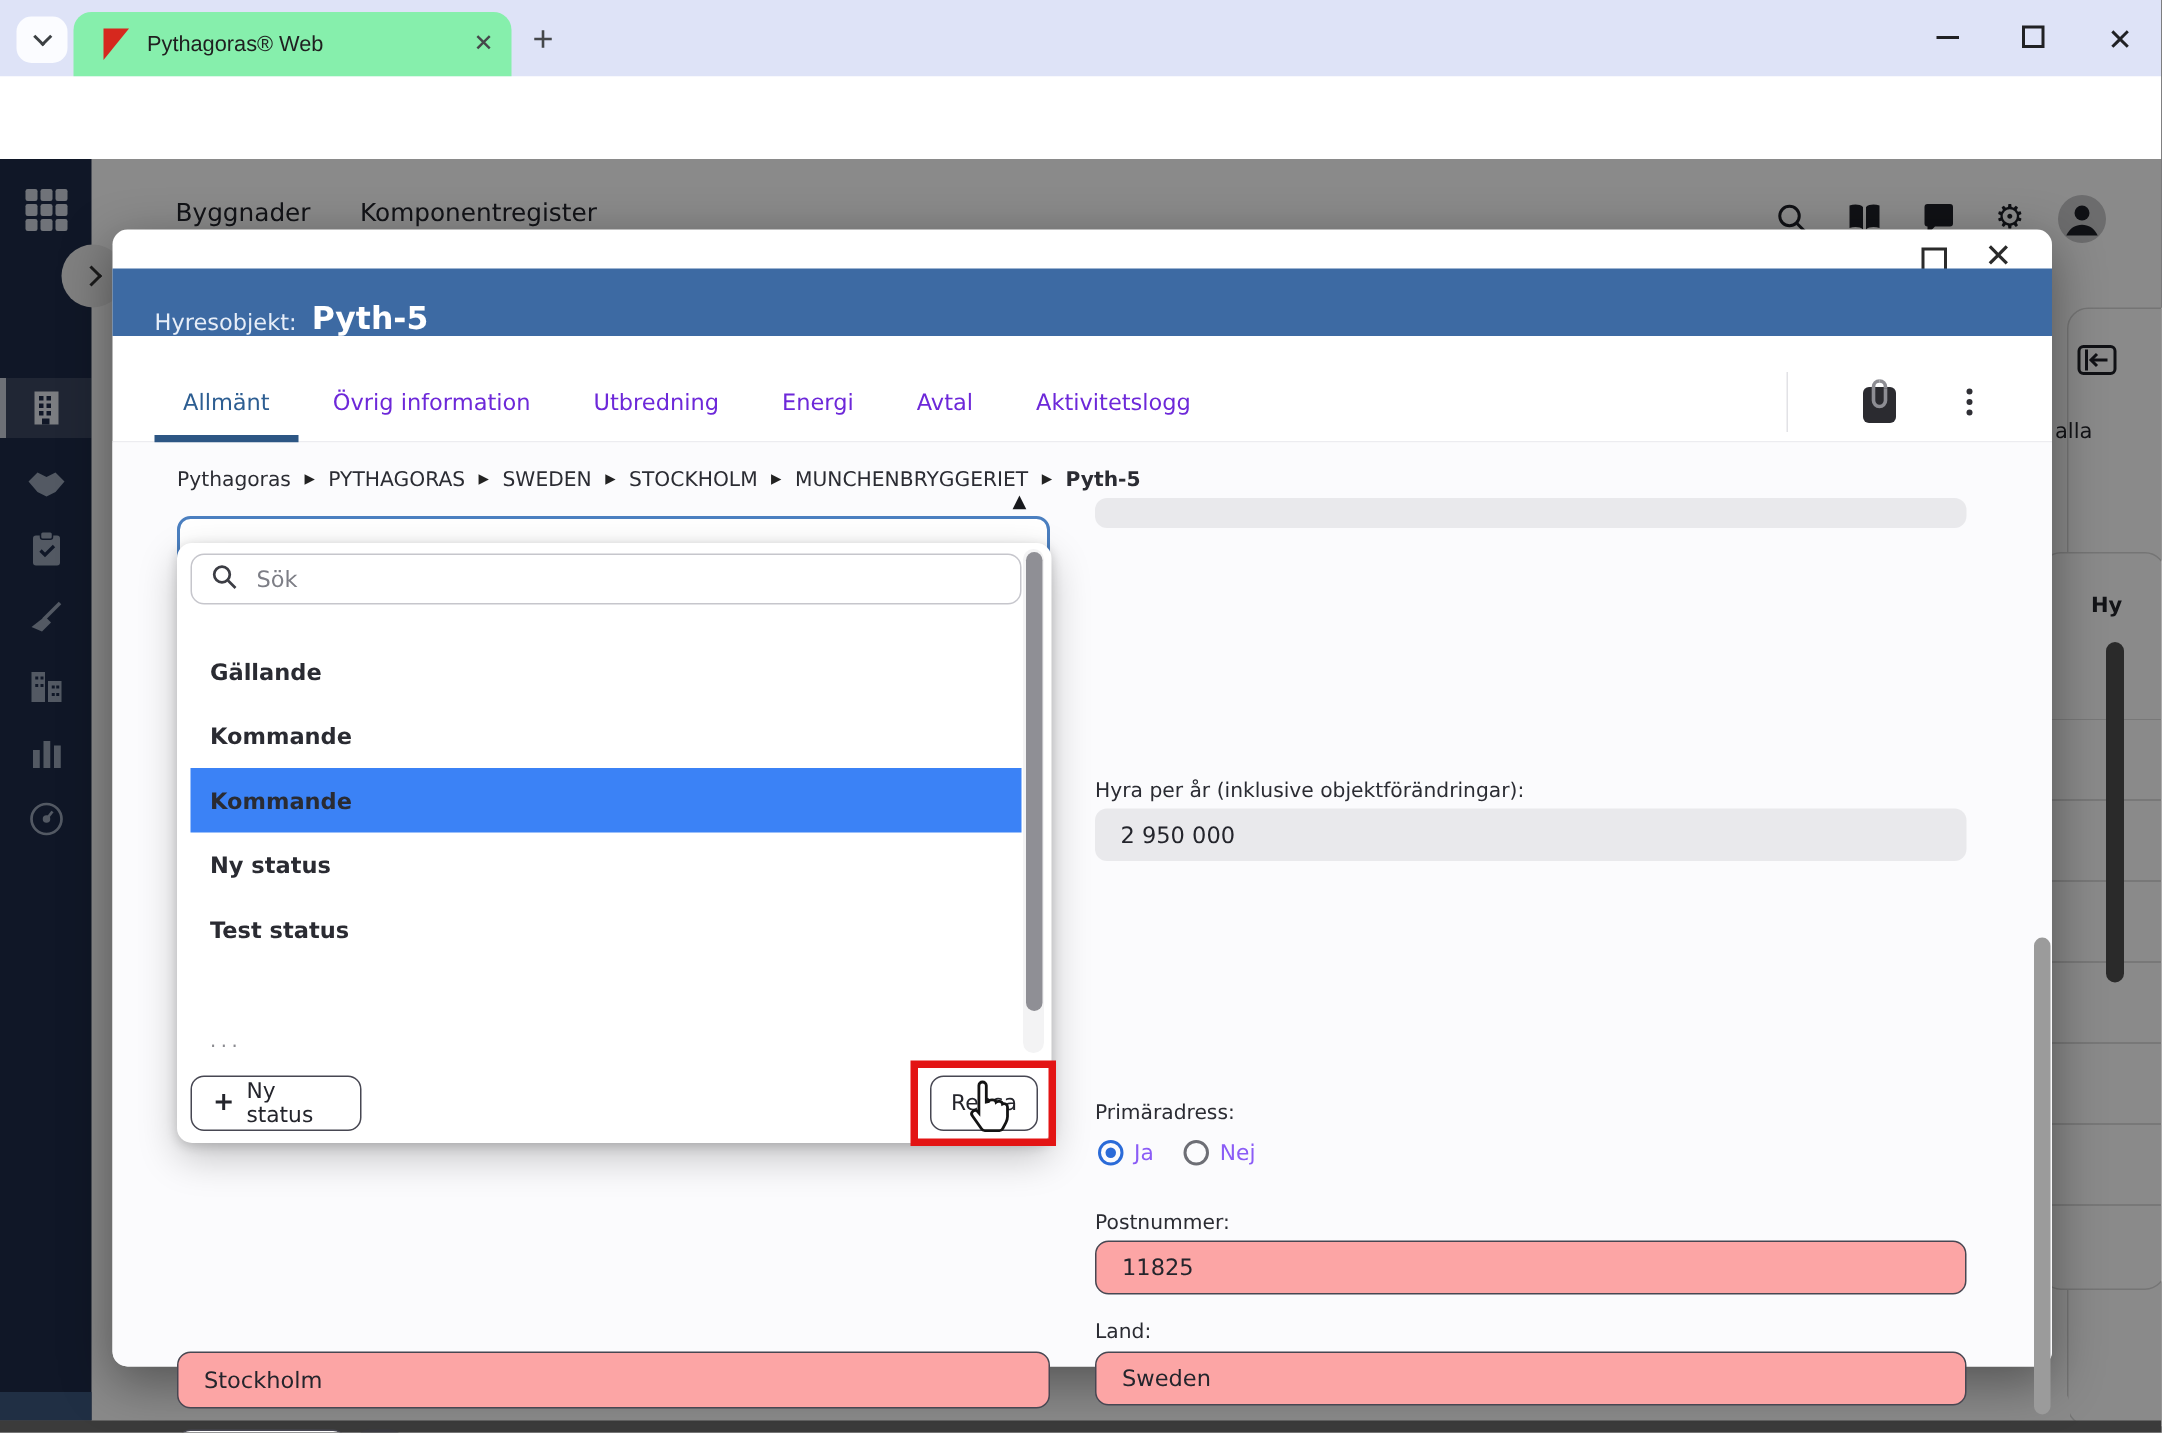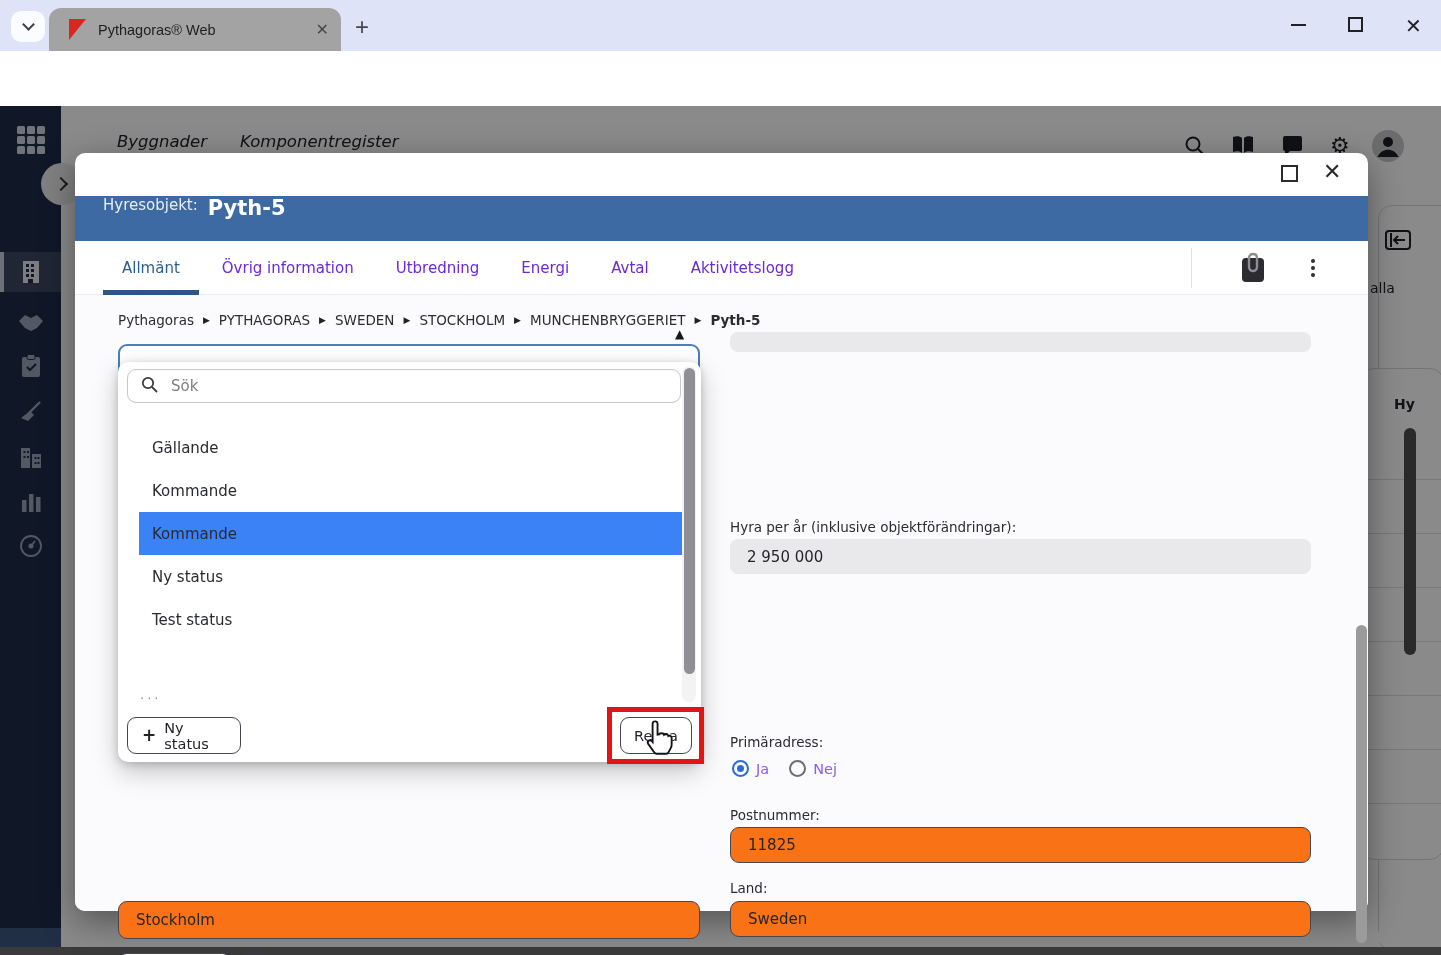--- a/index.html
+++ b/index.html
@@ -14,7 +14,7 @@
     display:flex;align-items:center;justify-content:center;}
   .chev-down{width:9px;height:9px;border-right:2px solid #3c4043;border-bottom:2px solid #3c4043;
     transform:rotate(45deg);margin-top:-4px;}
-  #tab{left:49px;top:8px;width:292px;height:43px;background:#a3a3a3;border-radius:12px 12px 0 0;
+  #tab{left:49px;top:8px;width:292px;height:43px;background:#86efac;border-radius:12px 12px 0 0;
     display:flex;align-items:center;padding:0 12px;}
   .favicon-tri{width:0;height:0;border-top:21px solid #d6281e;border-right:17px solid transparent;margin-left:8px;}
   #tab-title{margin-left:12px;font-family:"Liberation Sans",sans-serif;font-size:14.5px;color:#1f1f1f;flex:1;

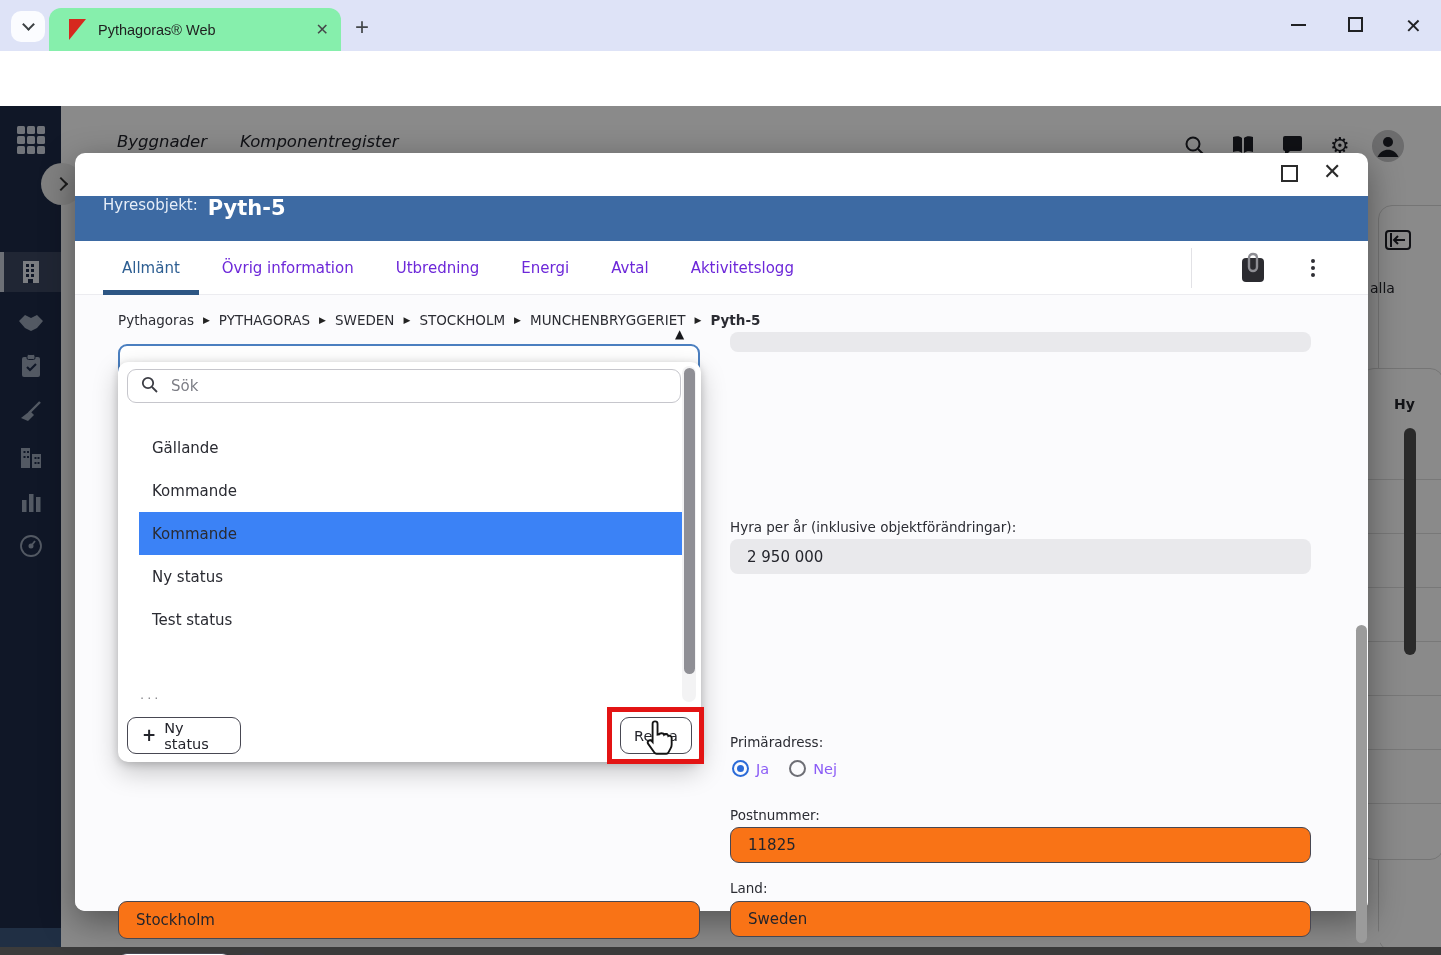--- a/index.html
+++ b/index.html
@@ -44,7 +44,7 @@
     display:flex;align-items:center;justify-content:center;}
   .chev-right{width:10px;height:10px;border-right:2.5px solid #333;border-top:2.5px solid #333;
     transform:rotate(45deg);margin-left:-3px;}
-  .nav-label{top:26px;font-size:16.5px;color:#22232b;font-style:italic;}
+  .nav-label{top:26px;font-size:16.5px;color:#22232b;}
   #bg-panel{left:1378px;top:99px;width:70px;height:746px;background:#fff;border:1px solid #d8d8d8;
     border-radius:14px 0 0 14px;}
   #bg-card{left:1360px;top:262px;width:84px;height:492px;background:#fff;border:1px solid #d8d8d8;border-radius:14px;

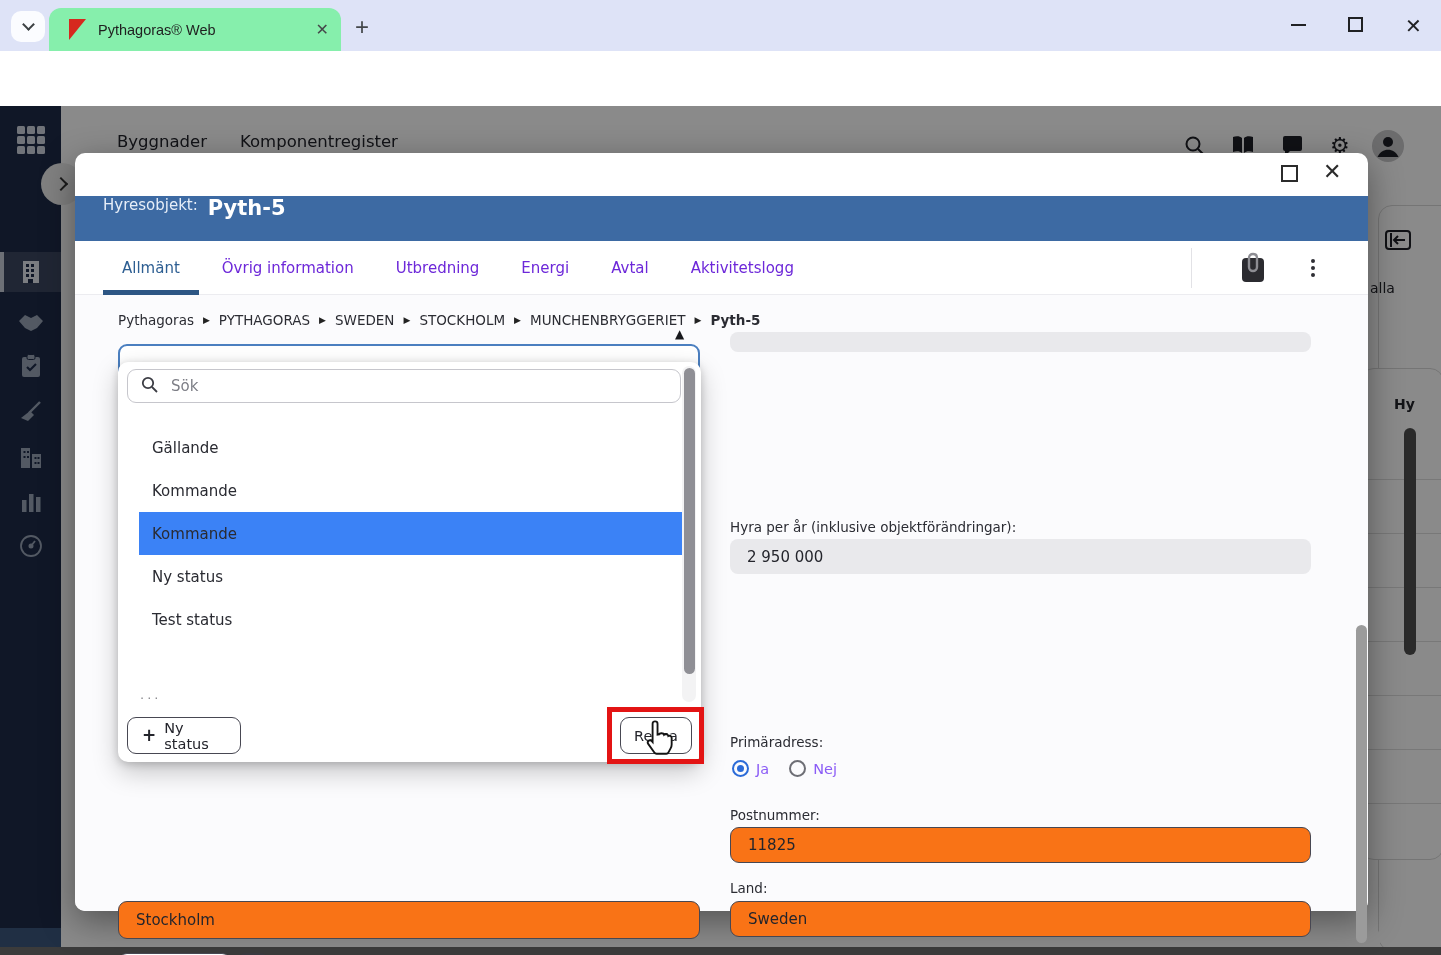--- a/index.html
+++ b/index.html
@@ -64,7 +64,7 @@
     box-shadow:0 10px 34px rgba(0,0,0,.4);}
   #dlg-max{left:1206px;top:12px;width:17px;height:17px;border:2px solid #2b2b2b;}
   #dlg-close{left:1248px;top:6px;font-size:22px;color:#2b2b2b;font-family:"DejaVu Sans",sans-serif;}
-  #dlg-header{left:0;top:43px;width:1293px;height:45px;background:#3d6aa3;display:flex;align-items:flex-start;
+  #dlg-header{left:0;top:26px;width:1293px;height:45px;background:#3d6aa3;display:flex;align-items:flex-end;
     padding-left:28px;}
   #dlg-title-label{color:#e7eef8;font-size:15px;}
   #dlg-title-value{color:#fff;font-size:21px;font-weight:bold;margin-left:10px;}

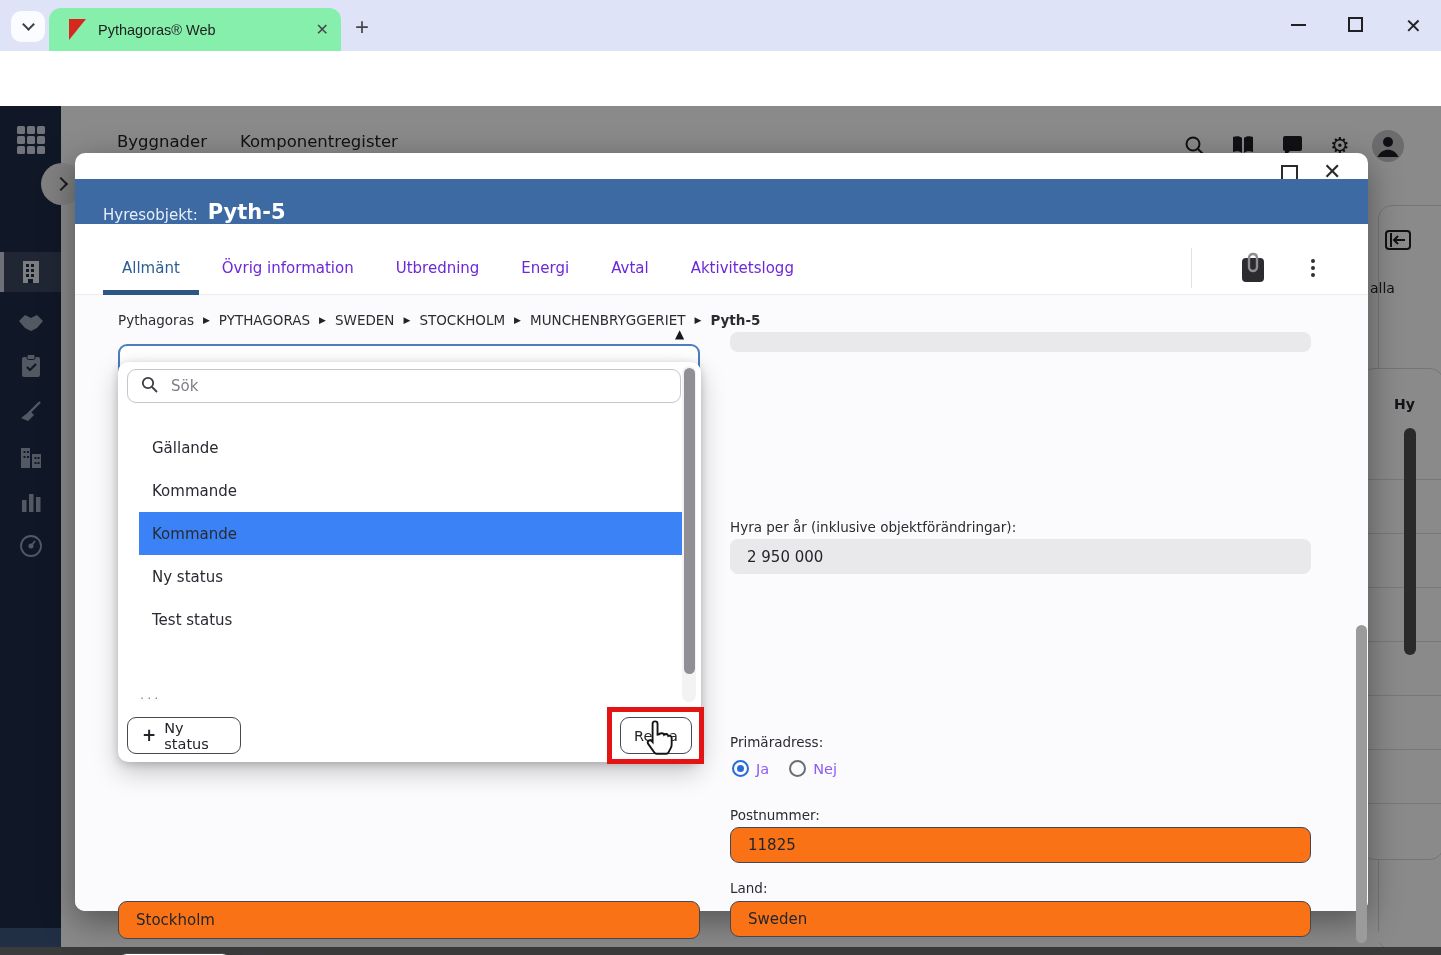--- a/index.html
+++ b/index.html
@@ -126,8 +126,8 @@
   #dd-search input{border:none;outline:none;font-size:15px;color:#24252c;width:100%;
     font-family:"DejaVu Sans",sans-serif;background:transparent;}
   #dd-search input::placeholder{color:#7d7e86;}
-  .dd-item{left:21px;width:554px;height:43px;display:flex;align-items:center;padding-left:13px;
-    font-size:15px;color:#2a2b32;}
+  .dd-item{left:9px;width:554px;height:43px;display:flex;align-items:center;padding-left:13px;
+    font-size:15px;color:#2a2b32;font-weight:bold;}
   .dd-item.hl{background:#3b82f6;}
   #dd-trunc{left:22px;top:325px;font-size:13px;color:#8b8b90;letter-spacing:3px;}
   #dd-track{left:564px;top:4px;width:14px;height:336px;background:#f3f3f4;border-radius:7px;}

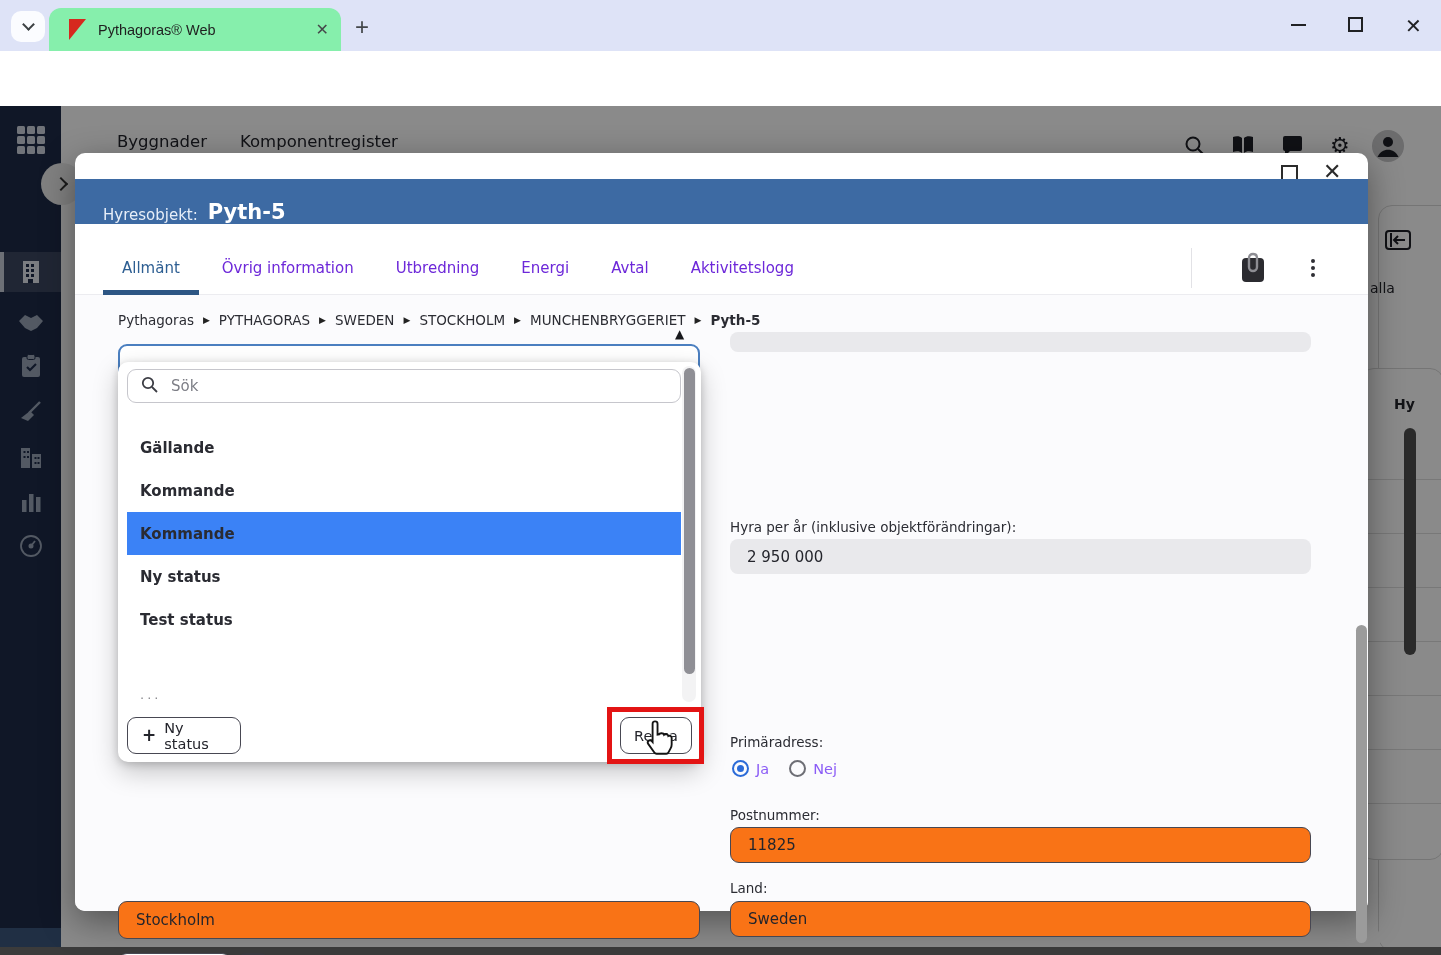--- a/index.html
+++ b/index.html
@@ -89,7 +89,7 @@
   #top-sliver{left:655px;top:37px;width:581px;height:20px;background:#e9e9ec;border-radius:8px;}
 
   .flabel{font-size:13.5px;color:#2b2c33;}
-  .ffield{height:36px;border:1.5px solid #474752;border-radius:9px;background:#f97316;font-size:15px;color:#24252c;
+  .ffield{height:36px;border:1.5px solid #474752;border-radius:9px;background:#fca5a5;font-size:15px;color:#24252c;
     padding:0 17px;font-family:"DejaVu Sans",sans-serif;width:100%;}
   .ffield-ro{height:35px;border:none;border-radius:8px;background:#e9e9ec;font-size:15px;color:#24252c;
     padding:0 17px;font-family:"DejaVu Sans",sans-serif;width:100%;}

